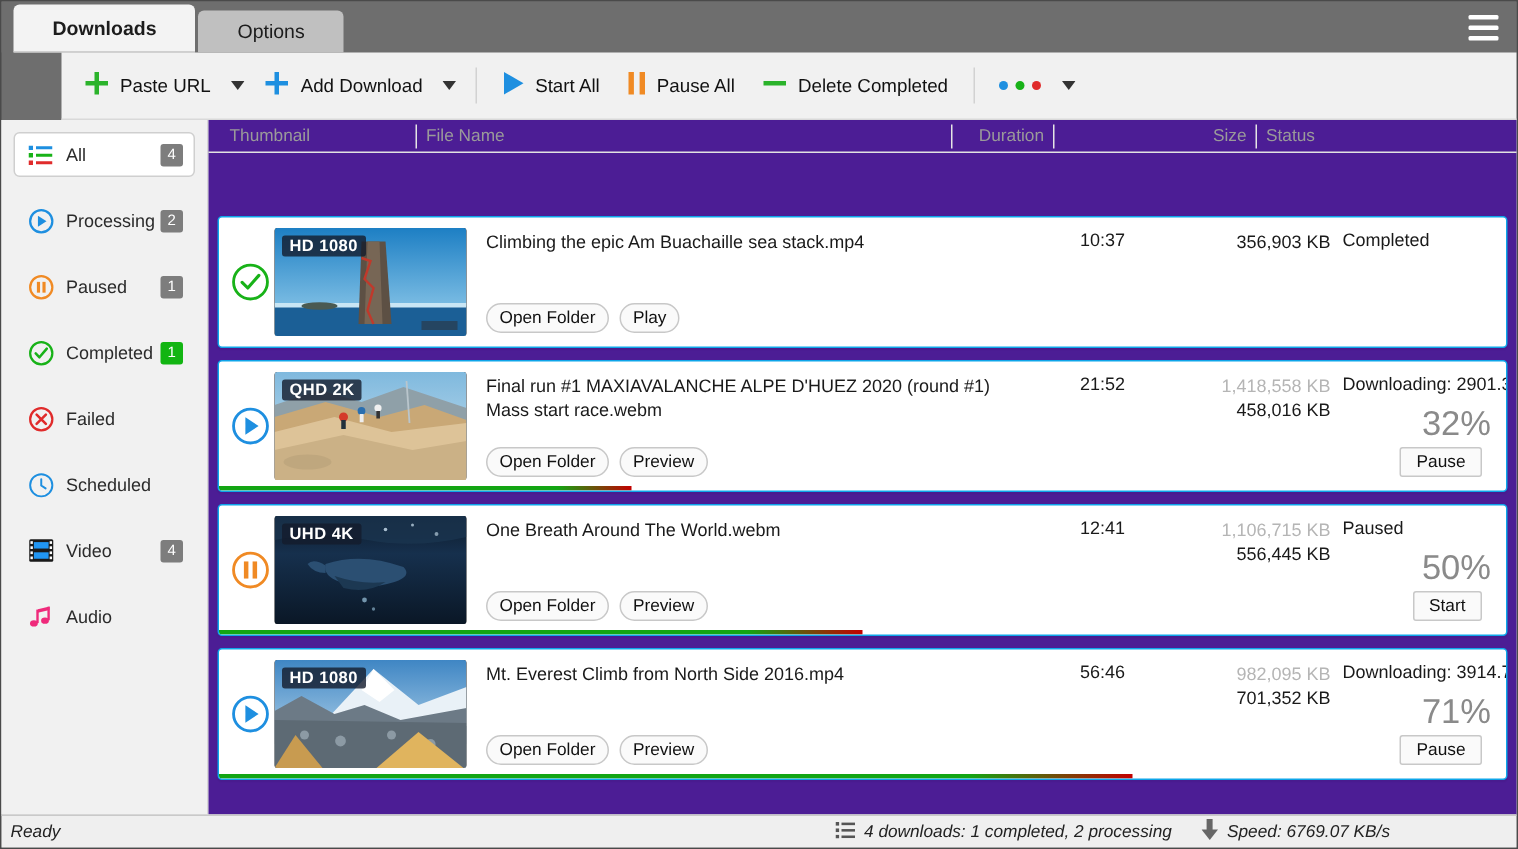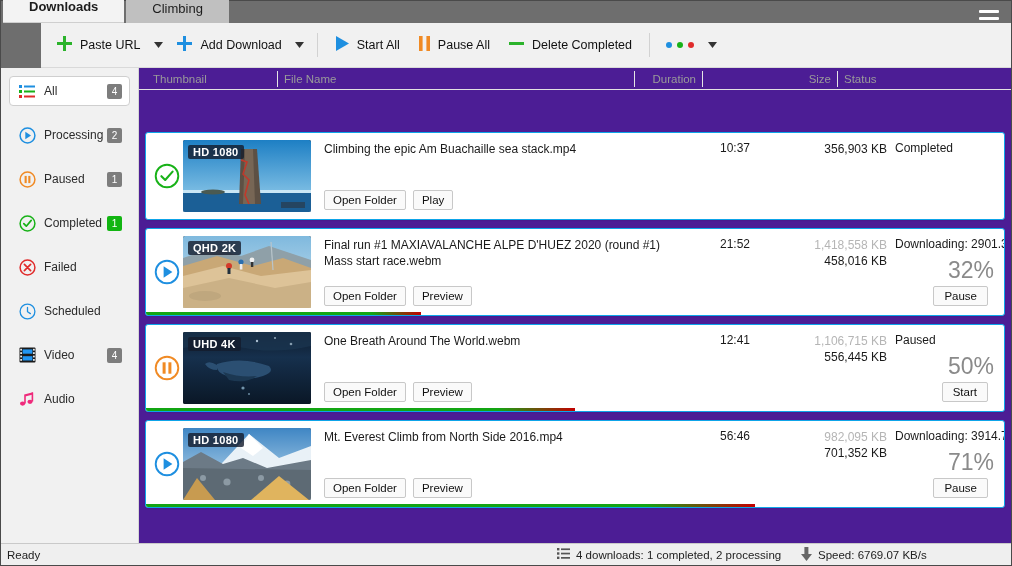--- a/index.html
+++ b/index.html
@@ -19,8 +19,8 @@
   }
   
   .tabstrip{
-    height:22px;background:#6e6e6e;position:relative;
-    display:flex;align-items:flex-end;padding-left:2px;box-sizing:border-box;
+    height:34px;background:#6e6e6e;position:relative;
+    display:flex;align-items:flex-end;padding-left:8px;box-sizing:border-box;
     flex:0 0 auto;
   }
   .tab{

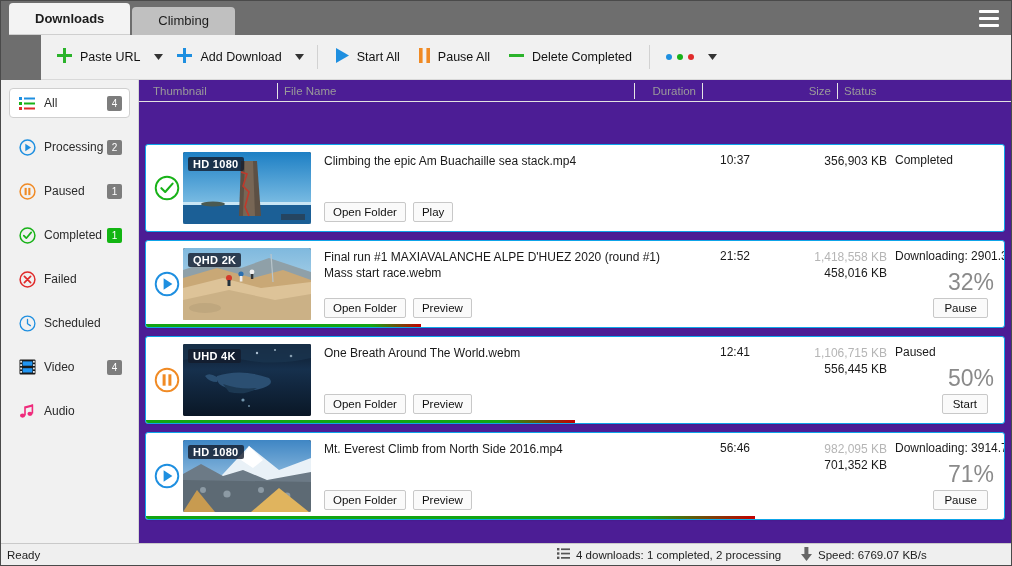--- a/index.html
+++ b/index.html
@@ -190,7 +190,7 @@
       <span>Downloads</span>
     </div>
     <div class="tab inactive">
-      <span>Climbing</span>
+      <span>Options</span>
     </div>
     <div class="hamburger">
       <i></i>

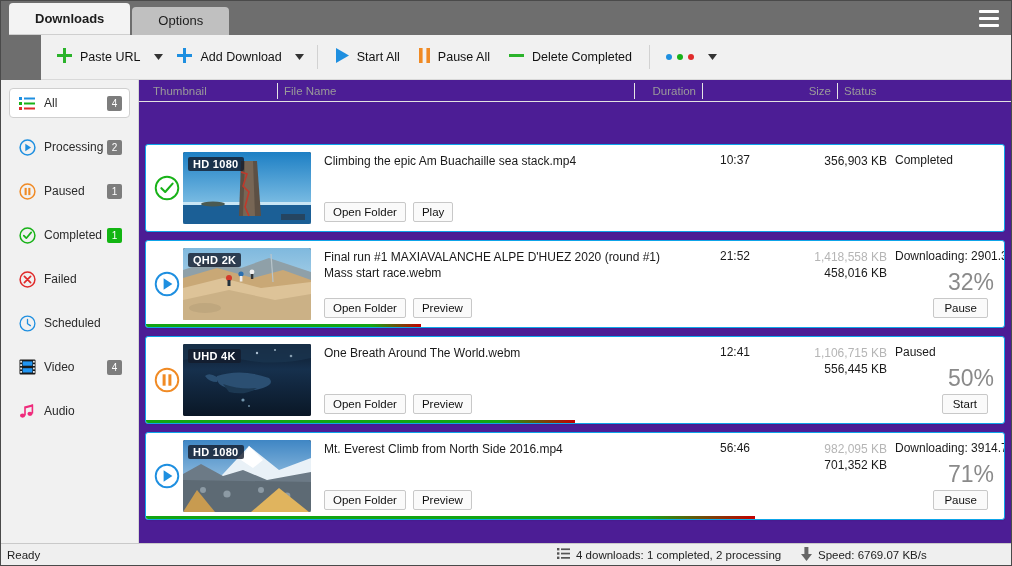--- a/index.html
+++ b/index.html
@@ -154,7 +154,7 @@
   .actions{position:absolute;left:178px;bottom:9px;display:flex;gap:7px;}
   .abtn{
     height:20px;line-height:19px;padding:0 8px;
-    background:#fafafa;border:1px solid #c8c8c8;border-radius:2px;
+    background:#fafafa;border:1px solid #c8c8c8;border-radius:10px;
     font-size:11.5px;color:#111;cursor:default;box-sizing:border-box;
   }
   .rbtn{

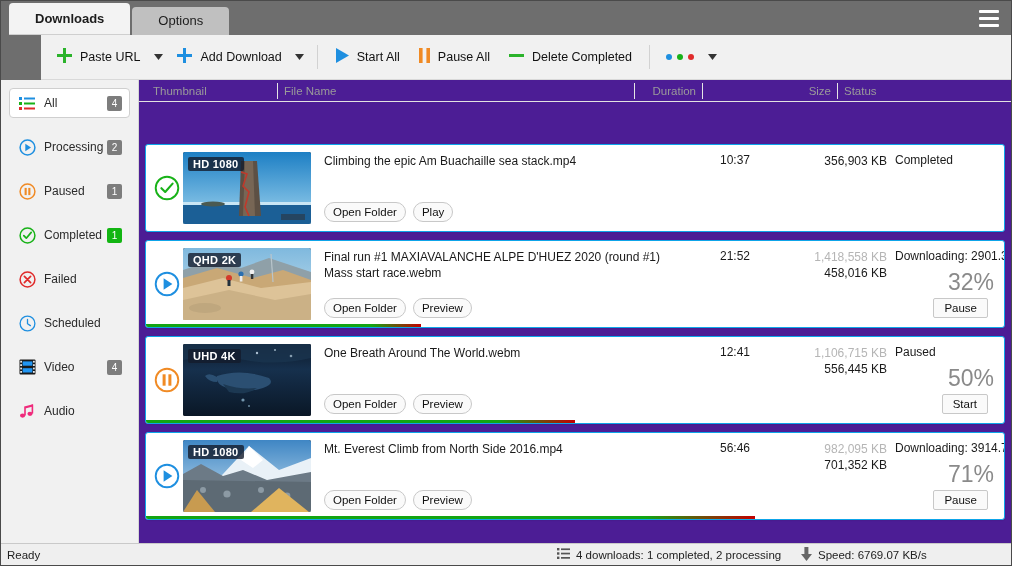--- a/index.html
+++ b/index.html
@@ -175,6 +175,7 @@
     font-size:11.5px;color:#222;
     padding:0 6px;box-sizing:border-box;
     position:relative;
+    font-style:italic;
   }
   .sb-ready{flex:0 0 auto;}
   .sb-mid{position:absolute;left:556px;display:flex;align-items:center;gap:6px;}

